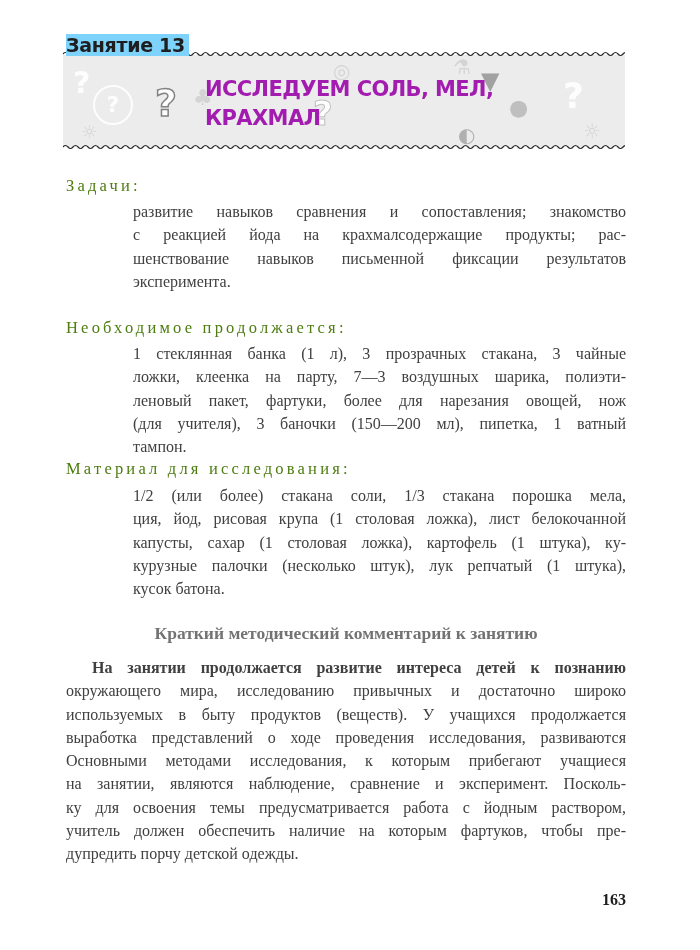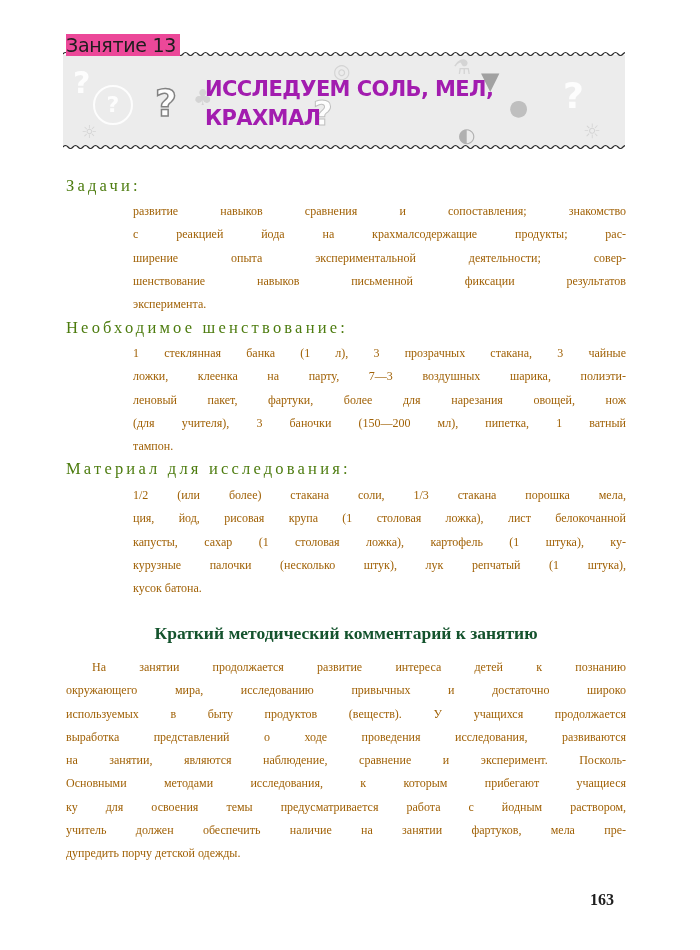--- a/index.html
+++ b/index.html
@@ -8,8 +8,8 @@
 
     .lesson-label {
       position: absolute; left: 66px; top: 34px;
-      font-family: "DejaVu Sans", sans-serif; font-weight: normal; font-size: 19px;
-      color: #1e1e1e; letter-spacing: -0.3px; background: #ec4899; padding-right: 4px; z-index: 3;
+      font-family: "DejaVu Sans", sans-serif; font-weight: bold; font-size: 19px;
+      color: #1e1e1e; letter-spacing: -0.3px; background: #7dd3fc; padding-right: 4px; z-index: 3;
     }
     .banner {
       position: absolute; left: 63px; top: 55px; width: 562px; height: 92px;

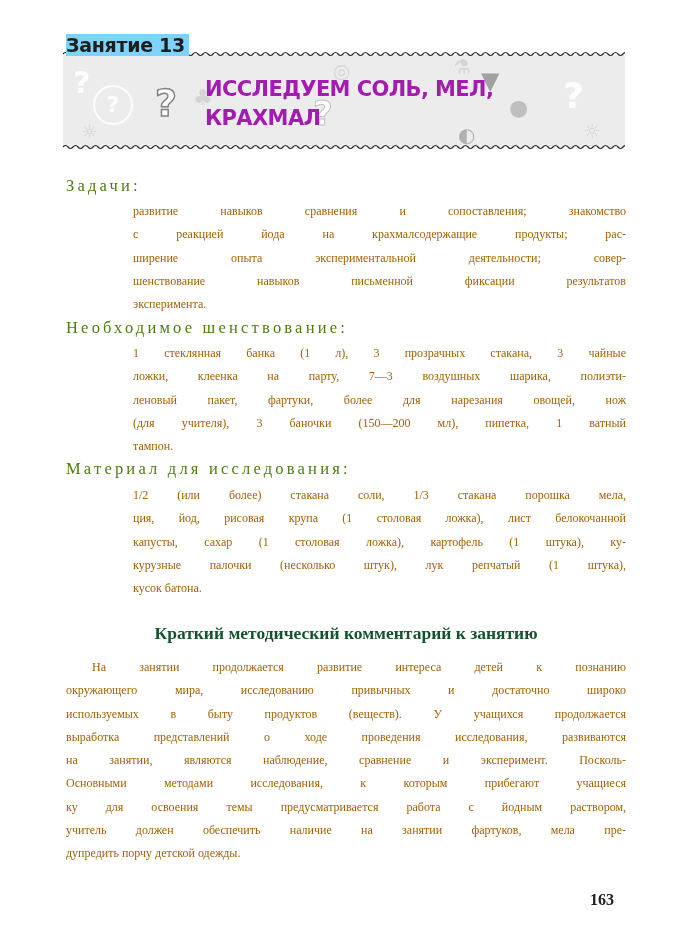--- a/index.html
+++ b/index.html
@@ -26,7 +26,7 @@
       color: #a21caf; letter-spacing: -0.6px;
     }
 
-    .body-text { font-family: "Liberation Serif", "DejaVu Serif", serif; font-size: 12px; line-height: 23.3px; color: #a16207; }
+    .body-text { font-family: "Liberation Serif", "DejaVu Serif", serif; font-size: 16px; line-height: 23.3px; color: #404040; }
     .section-label {
       position: absolute; left: 66px;
       font-family: "Liberation Serif", "DejaVu Serif", serif; font-size: 16.5px; letter-spacing: 3.2px; color: #4d7c0f;

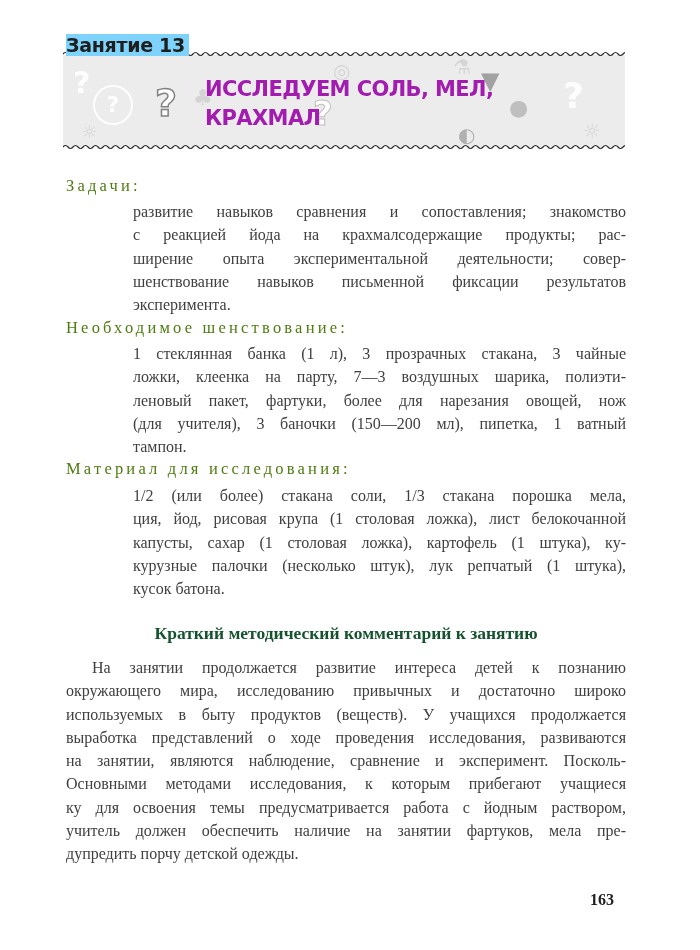--- a/index.html
+++ b/index.html
@@ -90,7 +90,6 @@
   <div class="section-body body-text" style="top:200px;">
     <span class="ln">развитие навыков сравнения и сопоставления; знакомство</span>
     <span class="ln">с реакцией йода на крахмалсодержащие продукты; рас-</span>
-    <span class="ln">ширение опыта экспериментальной деятельности; совер-</span>
     <span class="ln">шенствование навыков письменной фиксации результатов</span>
     <span class="ln last">эксперимента.</span>
   </div>

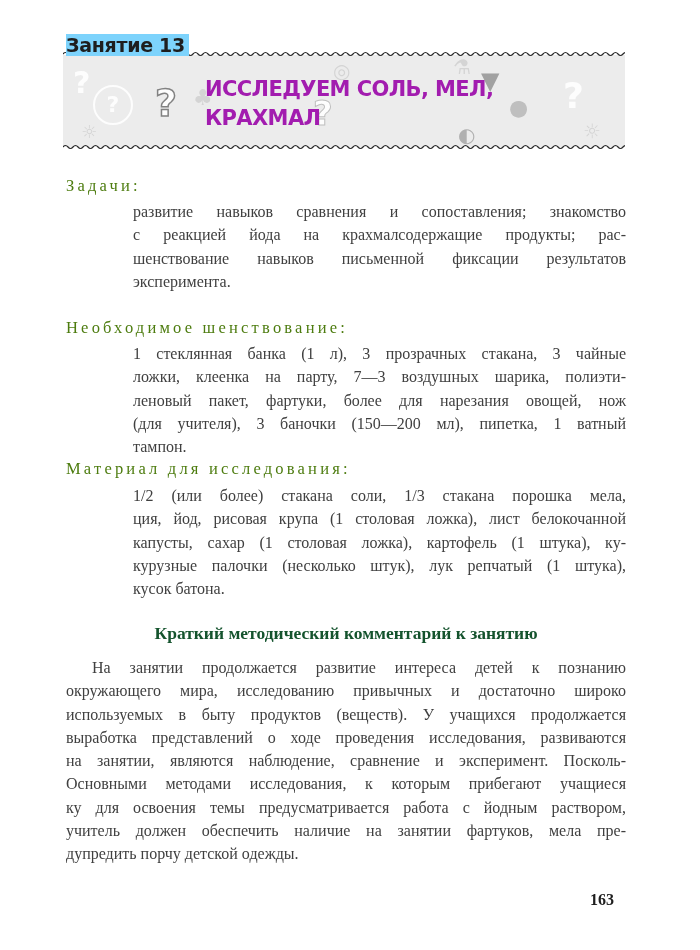--- a/index.html
+++ b/index.html
@@ -94,7 +94,7 @@
     <span class="ln last">эксперимента.</span>
   </div>
 
-  <div class="section-label" style="top:318px;">Необходимое шенствование:</div>
+  <div class="section-label" style="top:318px;">Необходимое продолжается:</div>
   <div class="section-body body-text" style="top:342px;">
     <span class="ln">1 стеклянная банка (1 л), 3 прозрачных стакана, 3 чайные</span>
     <span class="ln">ложки, клеенка на парту, 7—3 воздушных шарика, полиэти-</span>

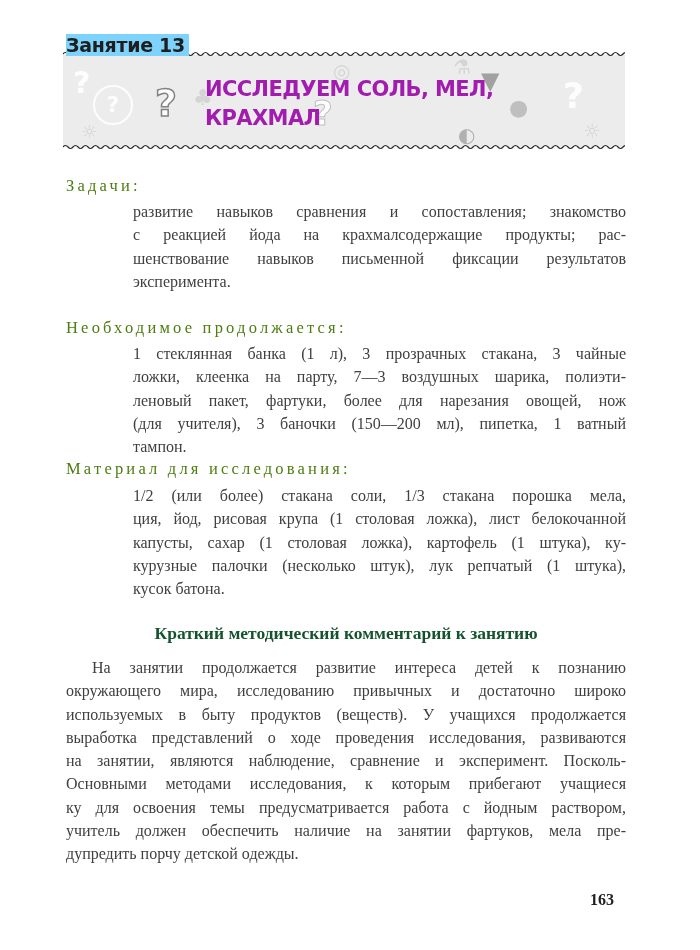--- a/index.html
+++ b/index.html
@@ -39,7 +39,7 @@
 
     .commentary-heading {
       position: absolute; left: 66px; width: 560px; top: 623px; text-align: center;
-      font-family: "Liberation Serif", "DejaVu Serif", serif; font-weight: bold; font-size: 17.5px; color: #14532d;
+      font-family: "Liberation Serif", "DejaVu Serif", serif; font-weight: bold; font-size: 17.5px; color: #737373;
     }
     .commentary { position: absolute; left: 66px; width: 560px; top: 656px; }
     .commentary .ln { display: block; text-align-last: justify; white-space: nowrap; }

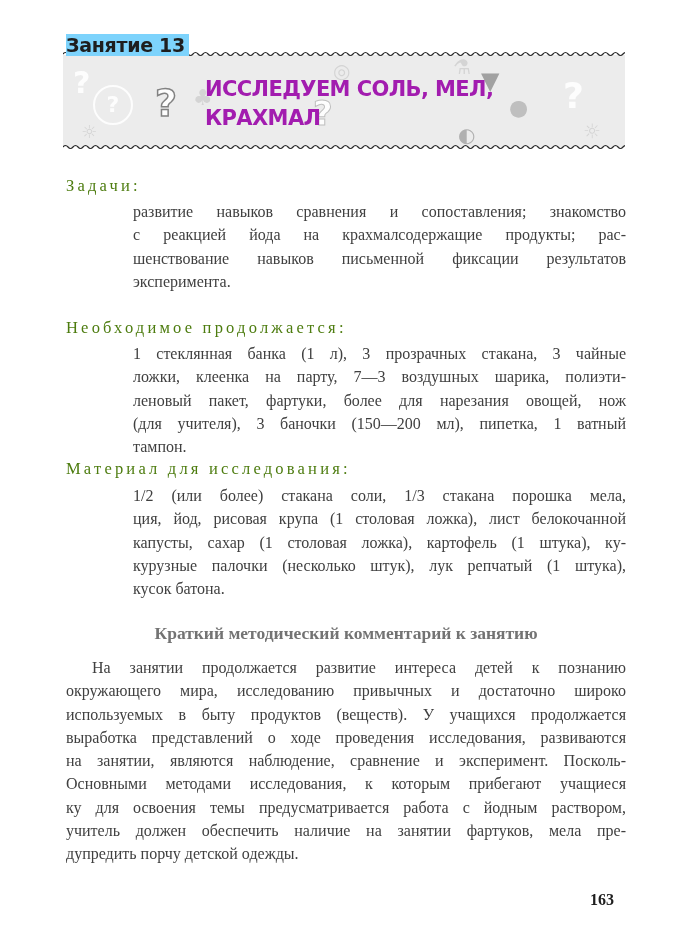--- a/index.html
+++ b/index.html
@@ -43,7 +43,7 @@
     }
     .commentary { position: absolute; left: 66px; width: 560px; top: 656px; }
     .commentary .ln { display: block; text-align-last: justify; white-space: nowrap; }
-    .commentary .ln.first { text-indent: 26px; }
+    .commentary .ln.first { text-indent: 26px; font-weight: bold; }
     .commentary .ln.last { text-align-last: left; }
 
     .page-number {

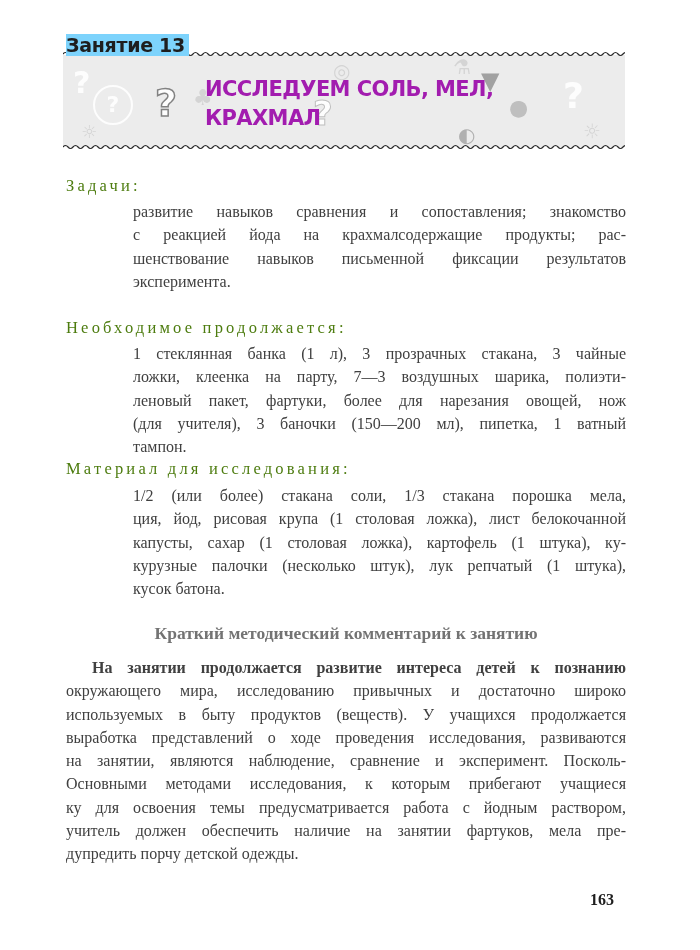--- a/index.html
+++ b/index.html
@@ -118,8 +118,8 @@
     <span class="ln">окружающего мира, исследованию привычных и достаточно широко</span>
     <span class="ln">используемых в быту продуктов (веществ). У учащихся продолжается</span>
     <span class="ln">выработка представлений о ходе проведения исследования, развиваются</span>
+    <span class="ln">Основными методами исследования, к которым прибегают учащиеся</span>
     <span class="ln">на занятии, являются наблюдение, сравнение и эксперимент. Посколь-</span>
-    <span class="ln">Основными методами исследования, к которым прибегают учащиеся</span>
     <span class="ln">ку для освоения темы предусматривается работа с йодным раствором,</span>
     <span class="ln">учитель должен обеспечить наличие на занятии фартуков, мела пре-</span>
     <span class="ln last">дупредить порчу детской одежды.</span>

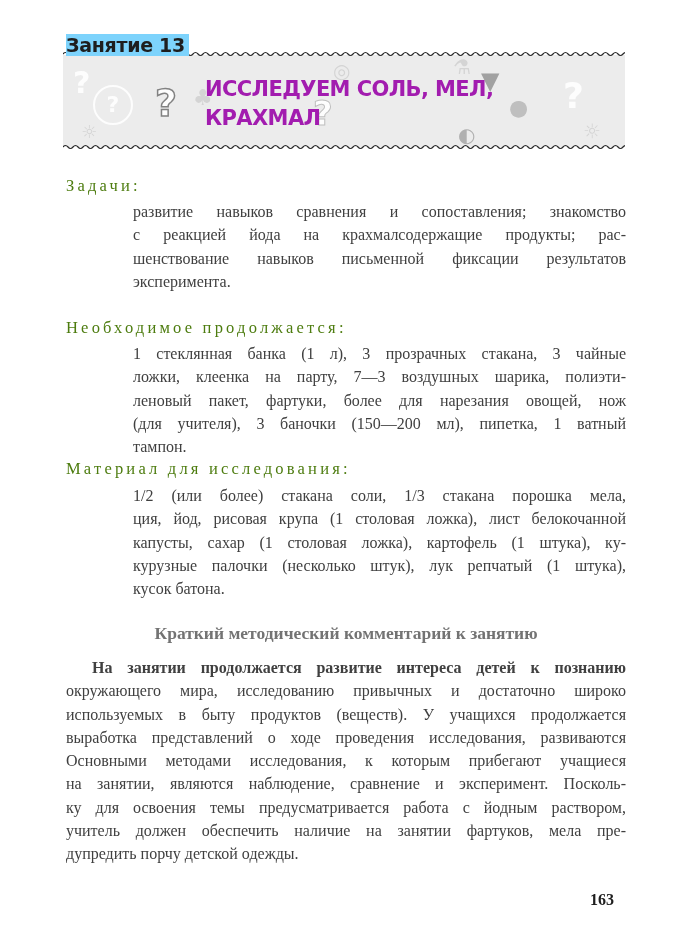--- a/index.html
+++ b/index.html
@@ -121,7 +121,7 @@
     <span class="ln">Основными методами исследования, к которым прибегают учащиеся</span>
     <span class="ln">на занятии, являются наблюдение, сравнение и эксперимент. Посколь-</span>
     <span class="ln">ку для освоения темы предусматривается работа с йодным раствором,</span>
-    <span class="ln">учитель должен обеспечить наличие на занятии фартуков, мела пре-</span>
+    <span class="ln">учитель должен обеспечить наличие на которым фартуков, чтобы пре-</span>
     <span class="ln last">дупредить порчу детской одежды.</span>
   </div>
 

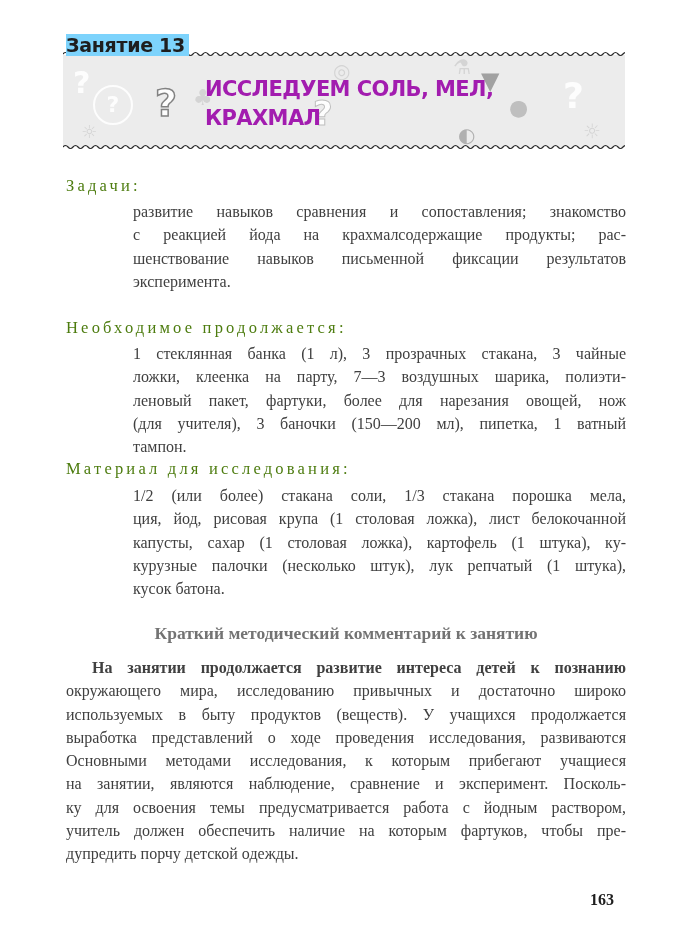--- a/index.html
+++ b/index.html
@@ -47,7 +47,7 @@
     .commentary .ln.last { text-align-last: left; }
 
     .page-number {
-      position: absolute; left: 590px; top: 891px; width: 36px; text-align: left;
+      position: absolute; left: 590px; top: 891px; width: 36px; text-align: right;
       font-family: "Liberation Serif", "DejaVu Serif", serif; font-weight: bold; font-size: 16px; color: #1e1e1e;
     }
   </style>

